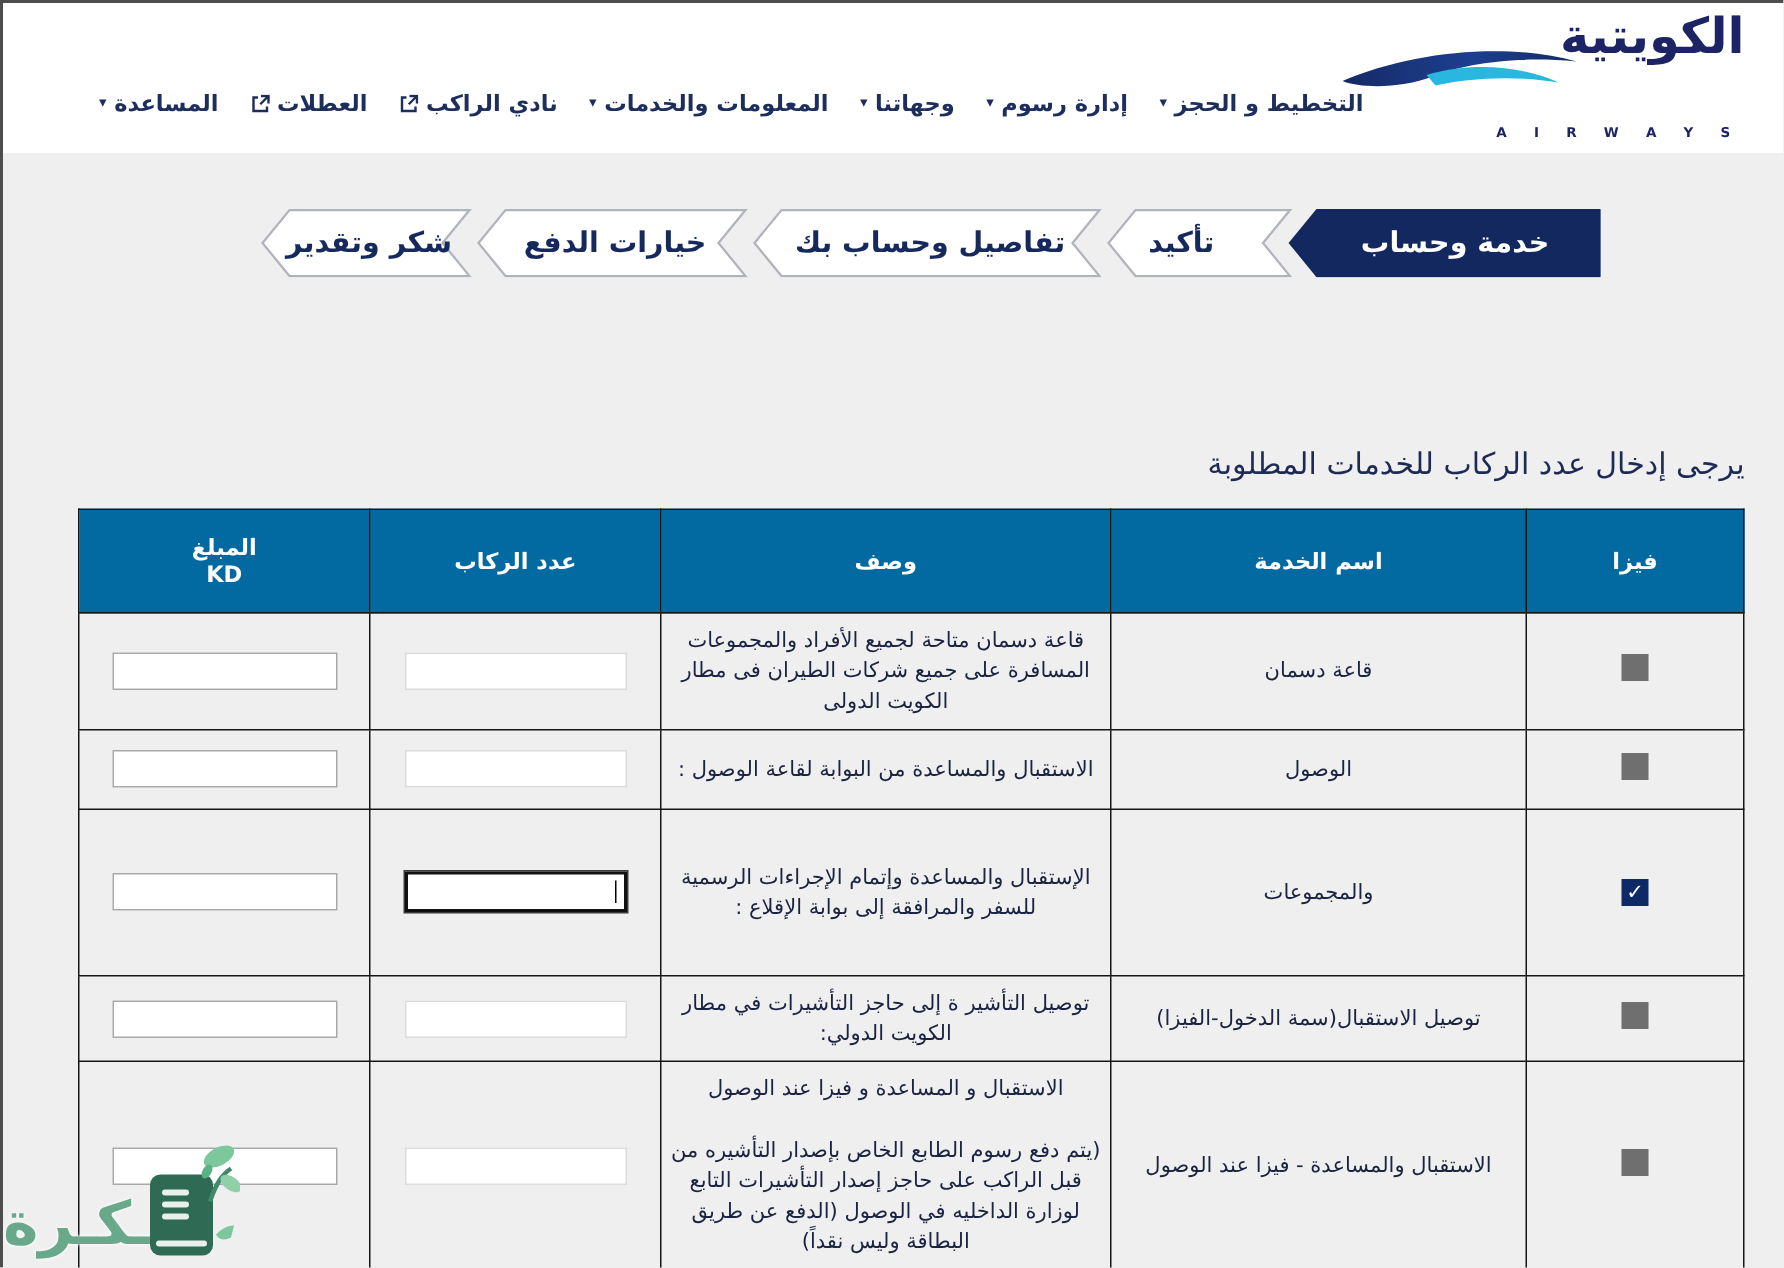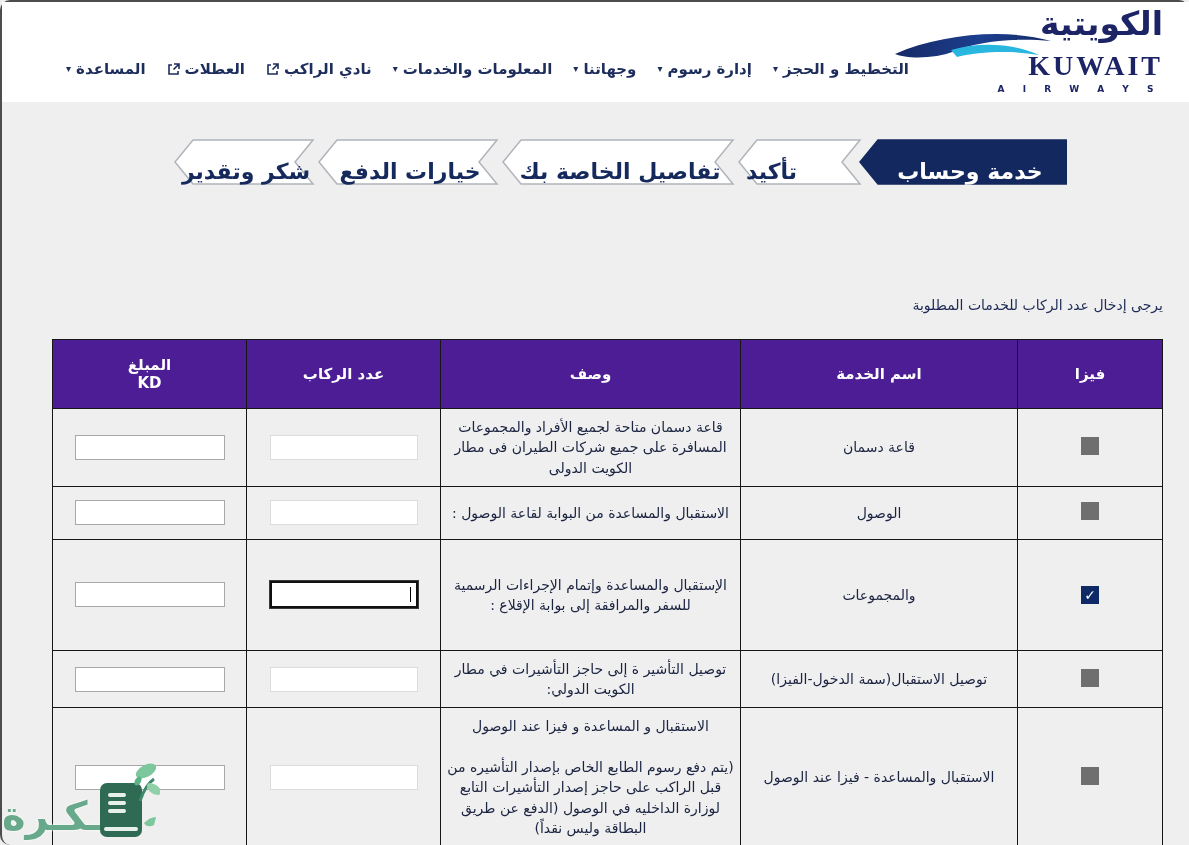--- a/index.html
+++ b/index.html
@@ -5,7 +5,7 @@
   * { margin:0; padding:0; box-sizing:border-box; }
   html,body { width:1189px; height:845px; overflow:hidden; }
   body { font-family:"DejaVu Sans", sans-serif; background:#efefef; position:relative; }
-  #page { position:absolute; inset:0; border-top:2px solid #4d4d4d; border-left:2px solid #4d4d4d;border-radius:10px; }
+  #page { position:absolute; inset:0; border-top:2px solid #4d4d4d; border-left:2px solid #4d4d4d; }
 
   
   .header { position:absolute; top:0; left:0; right:0; height:100px; background:#ffffff; }

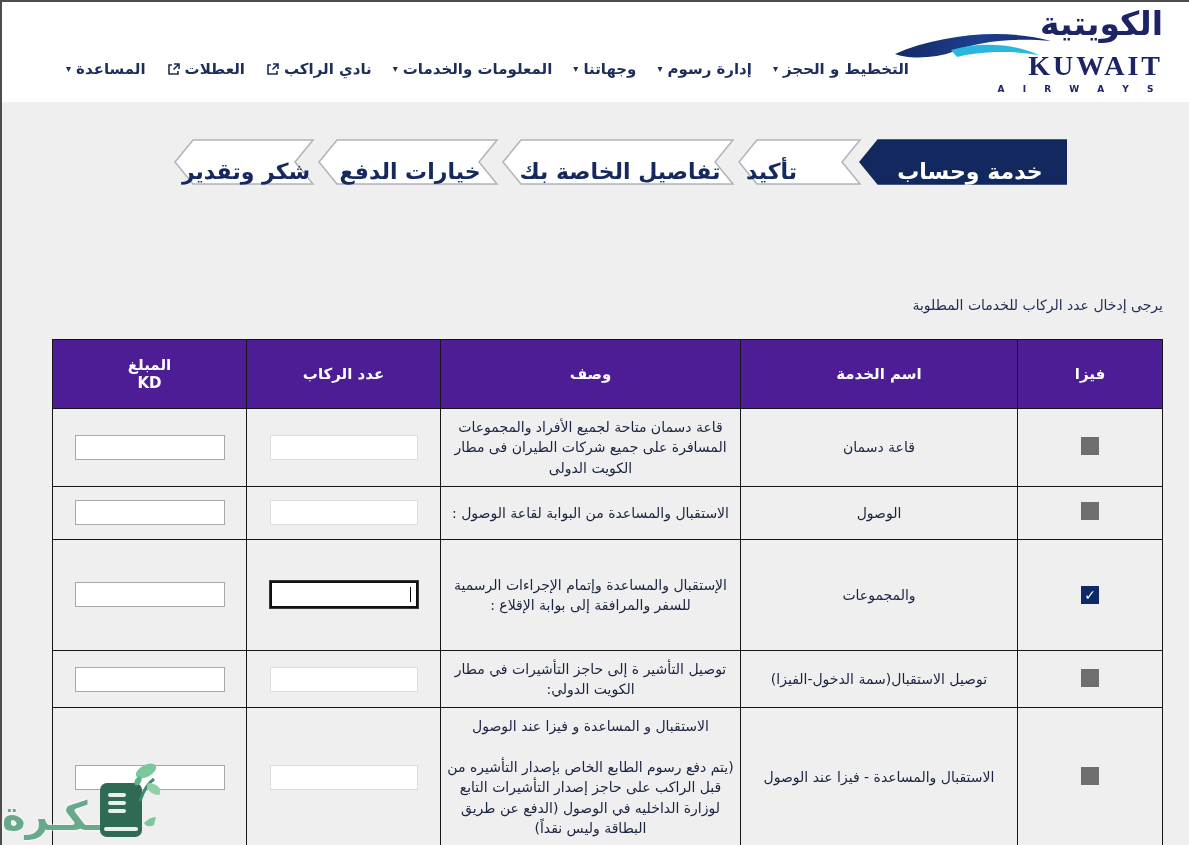--- a/index.html
+++ b/index.html
@@ -84,7 +84,6 @@
           <path d="M58 22 C 88 13, 122 16, 146 27 C 116 22, 86 24, 64 29 Z" fill="#29b7e0"></path>
         </svg>
       </div>
-      <div class="logo-en">KUWAIT</div>
       <div class="logo-sub">A I R W A Y S</div>
     </div>
 

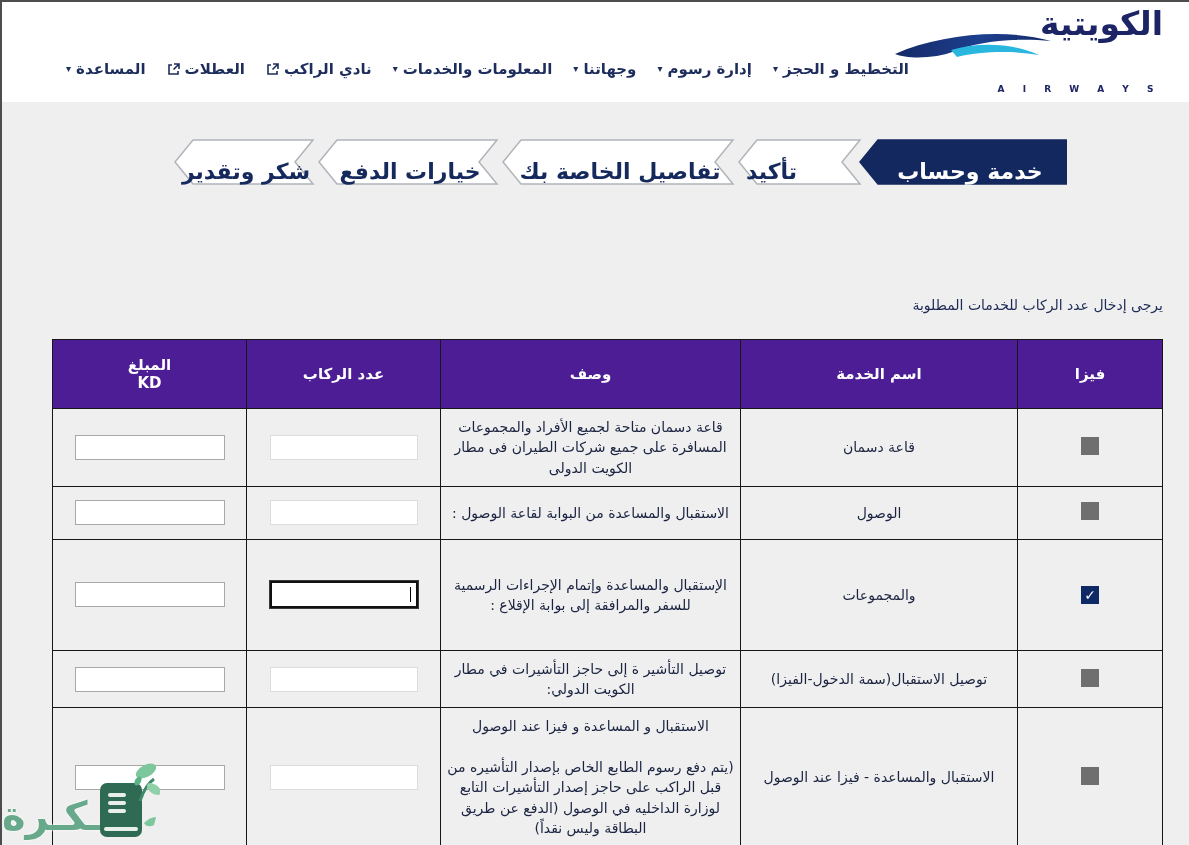--- a/index.html
+++ b/index.html
@@ -23,7 +23,7 @@
   
   .stepper { position:absolute; top:137px; right:122px; width:894px; height:46px; direction:ltr; }
   .stepper svg { position:absolute; inset:0; }
-  .step-label { position:absolute; top:0; height:46px; line-height:46px; text-align:center; font-size:22px; font-weight:bold; color:#15295c; cursor:pointer;margin-top:10px; }
+  .step-label { position:absolute; top:0; height:46px; line-height:46px; text-align:center; font-size:19px; font-weight:bold; color:#15295c; cursor:pointer; }
   .step-label.active { color:#ffffff; }
   .sl1 { left:700px; width:194px; } .sl2 { left:540px; width:117px; }
   .sl3 { left:334px; width:226px; } .sl4 { left:150px; width:174px; }

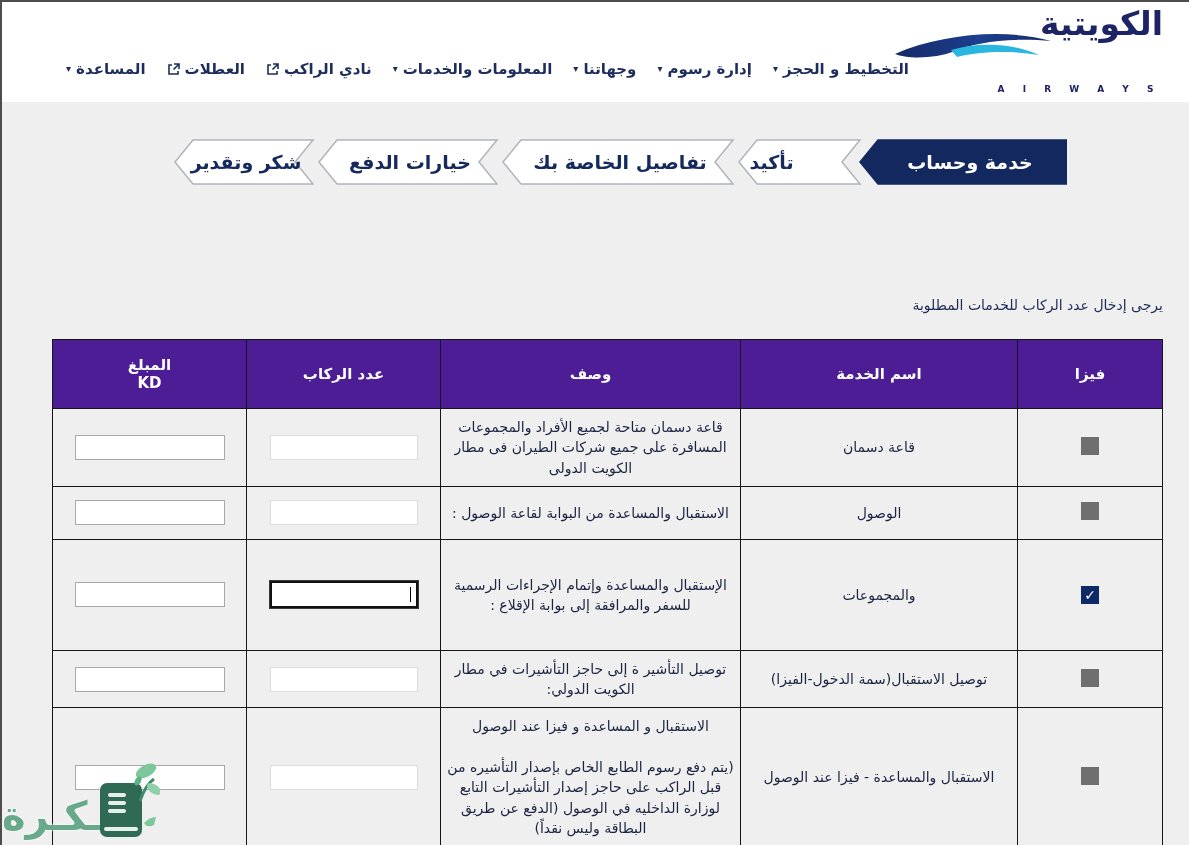--- a/index.html
+++ b/index.html
@@ -139,7 +139,7 @@
     </svg>
     <span class="step-label active sl1">خدمة وحساب</span>
     <span class="step-label sl2">تأكيد</span>
-    <span class="step-label sl3">تفاصيل الخاصة بك</span>
+    <span class="step-label sl3">تفاصيل وحساب بك</span>
     <span class="step-label sl4">خيارات الدفع</span>
     <span class="step-label sl5">شكر وتقدير</span>
   </div>

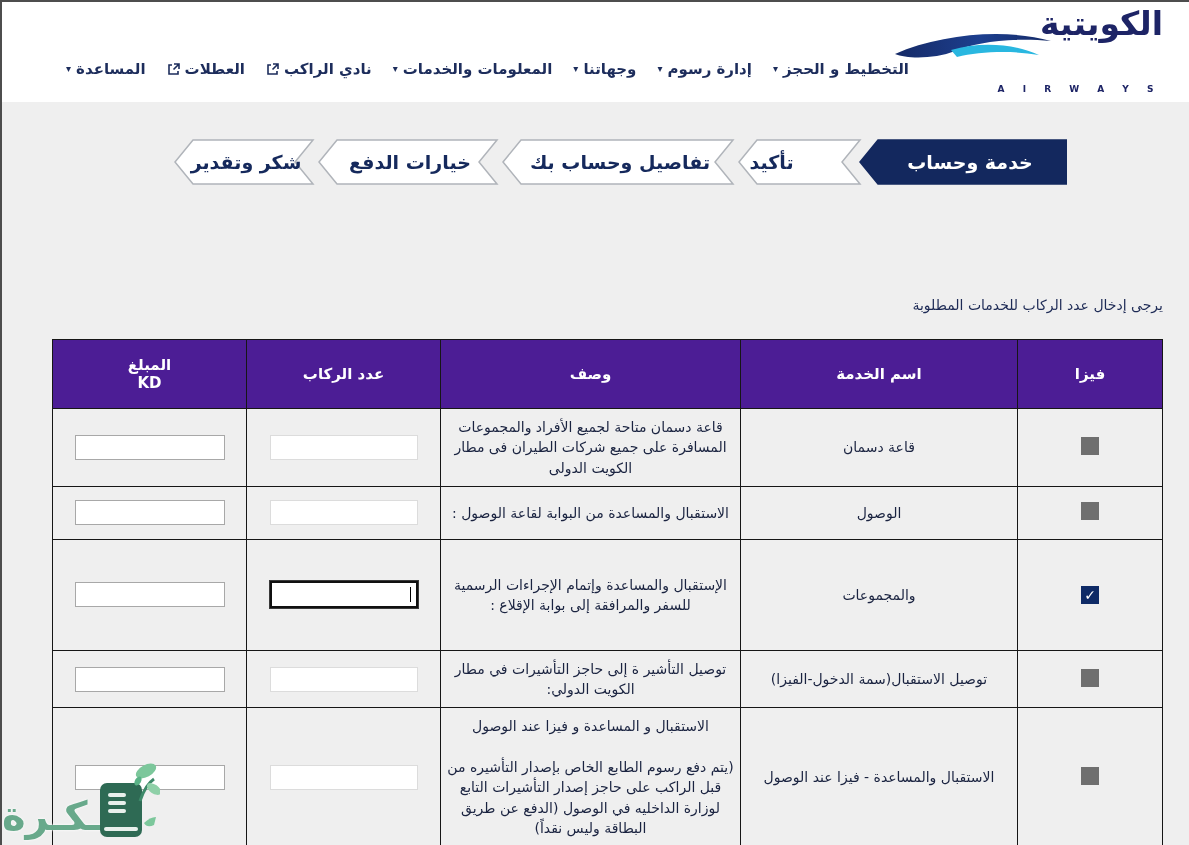--- a/index.html
+++ b/index.html
@@ -25,7 +25,7 @@
   .stepper svg { position:absolute; inset:0; }
   .step-label { position:absolute; top:0; height:46px; line-height:46px; text-align:center; font-size:19px; font-weight:bold; color:#15295c; cursor:pointer; }
   .step-label.active { color:#ffffff; }
-  .sl1 { left:700px; width:194px; } .sl2 { left:540px; width:117px; }
+  .sl1 { left:700px; width:194px; } .sl2 { left:556px; width:117px; }
   .sl3 { left:334px; width:226px; } .sl4 { left:150px; width:174px; }
   .sl5 { left:6px;   width:134px; }
 

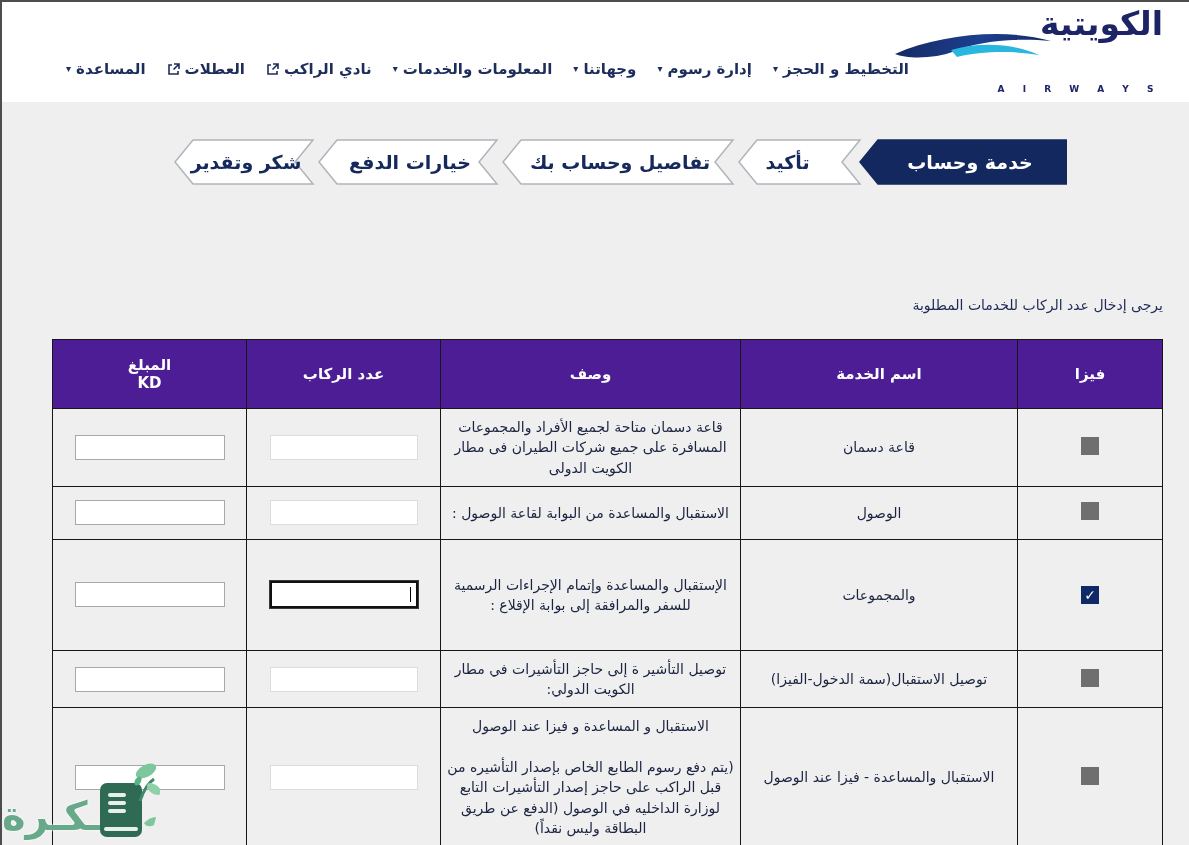--- a/index.html
+++ b/index.html
@@ -31,7 +31,7 @@
 
   
   .page-title { position:absolute; top:222px; right:26px; font-size:31px; font-weight:bold; color:#23407a; direction:rtl; }
-  .page-subtitle { position:absolute; top:295px; right:26px; font-size:14px; color:#1d2a55; direction:rtl; }
+  .page-subtitle { position:absolute; top:295px; right:26px; font-size:20px; color:#1d2a55; direction:rtl; }
 
   
   table.services { position:absolute; top:337px; right:26px; width:1110px; border-collapse:collapse; direction:rtl; table-layout:fixed; background:#efefef; }

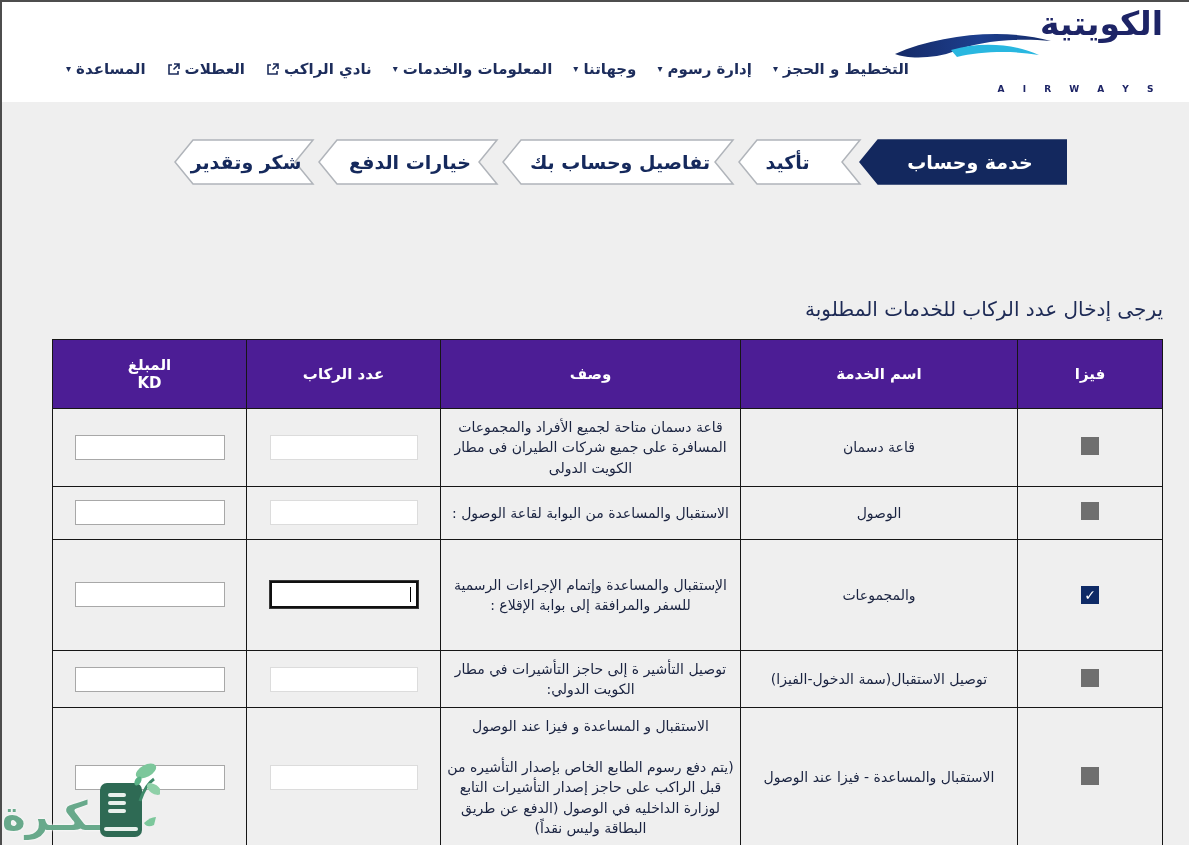--- a/index.html
+++ b/index.html
@@ -36,7 +36,7 @@
   
   table.services { position:absolute; top:337px; right:26px; width:1110px; border-collapse:collapse; direction:rtl; table-layout:fixed; background:#efefef; }
   table.services th, table.services td { border:1px solid #161616; text-align:center; vertical-align:middle; }
-  table.services thead th { background:#4c1d95; color:#ffffff; font-size:15px; font-weight:bold; height:48px; padding:16px 6px; }
+  table.services thead th { background:#0369a1; color:#ffffff; font-size:15px; font-weight:bold; height:48px; padding:16px 6px; }
   table.services td { font-size:14px; color:#1a2340; padding:8px 4px;margin-top:32px; }
   td .desc { white-space:pre-line; display:block; line-height:1.45; }
   tbody tr:nth-child(1) td { height:67px; }

